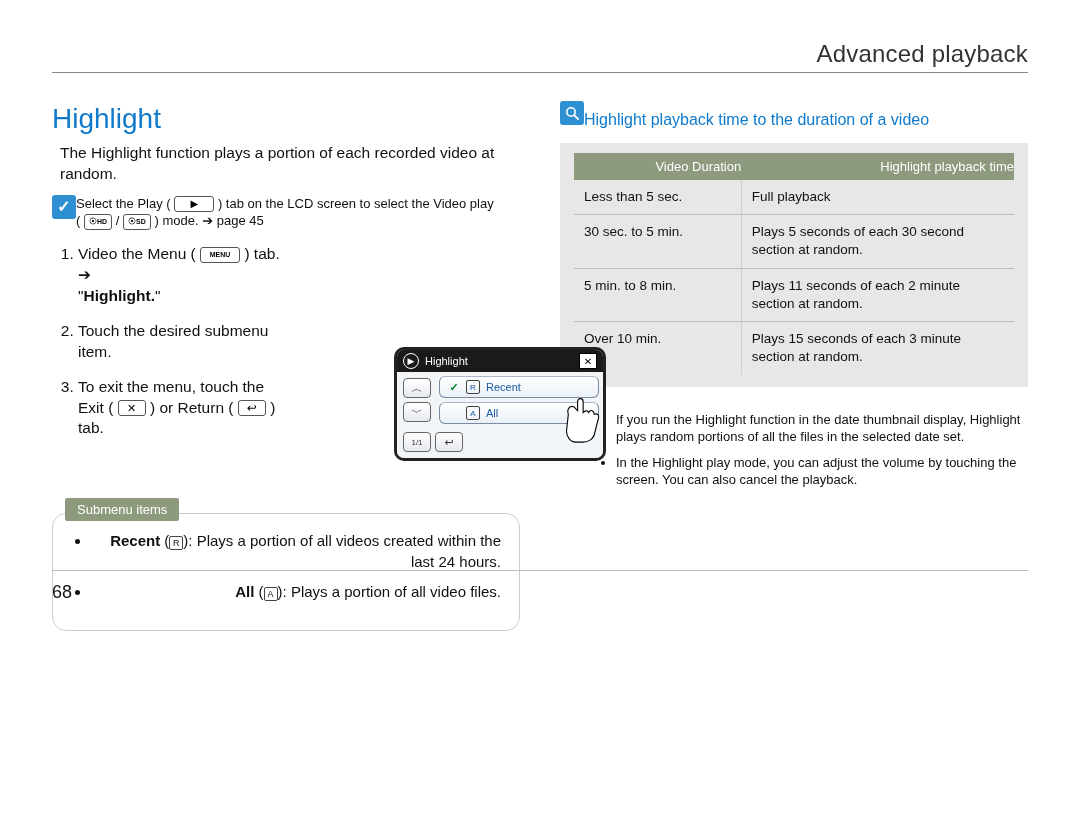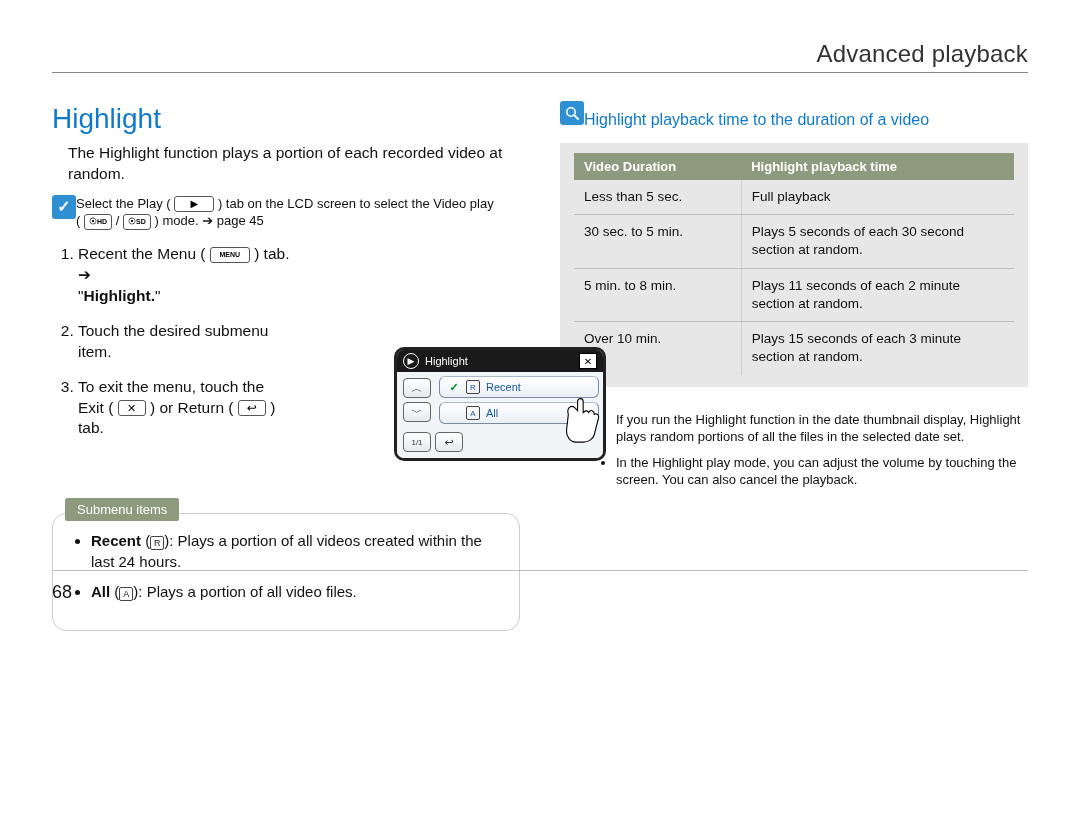--- a/index.html
+++ b/index.html
@@ -40,7 +40,7 @@
   .lead {
     font-size: 15.5px;
     line-height: 1.35;
-    margin: 0 0 10px 16px;
+    margin: 0 0 10px 8px;
   }
   .note-row { display: flex; align-items: flex-start; margin: 6px 0 14px 0; }
   .note-row .txt { font-size: 13px; line-height: 1.35; }

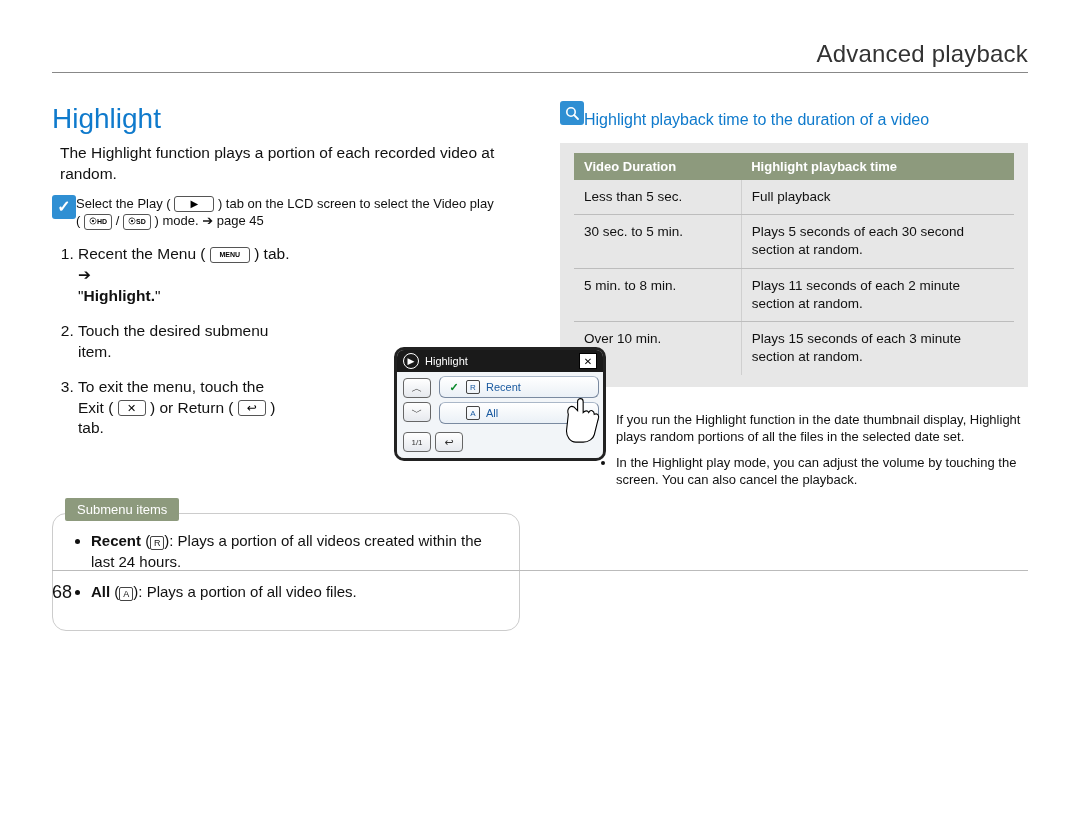--- a/index.html
+++ b/index.html
@@ -134,8 +134,8 @@
   }
   table.dur { width: 100%; border-collapse: collapse; }
   table.dur th {
-    background: #8d9a7d; color: #fff; font-weight: 700; font-size: 13px;
-    padding: 6px 10px; text-align: left;
+    background: #8d9a7d; color: #fff; font-weight: 400; font-size: 13px;
+    padding: 6px 0; text-align: right;
   }
   table.dur th:first-child { width: 38%; }
   table.dur td {

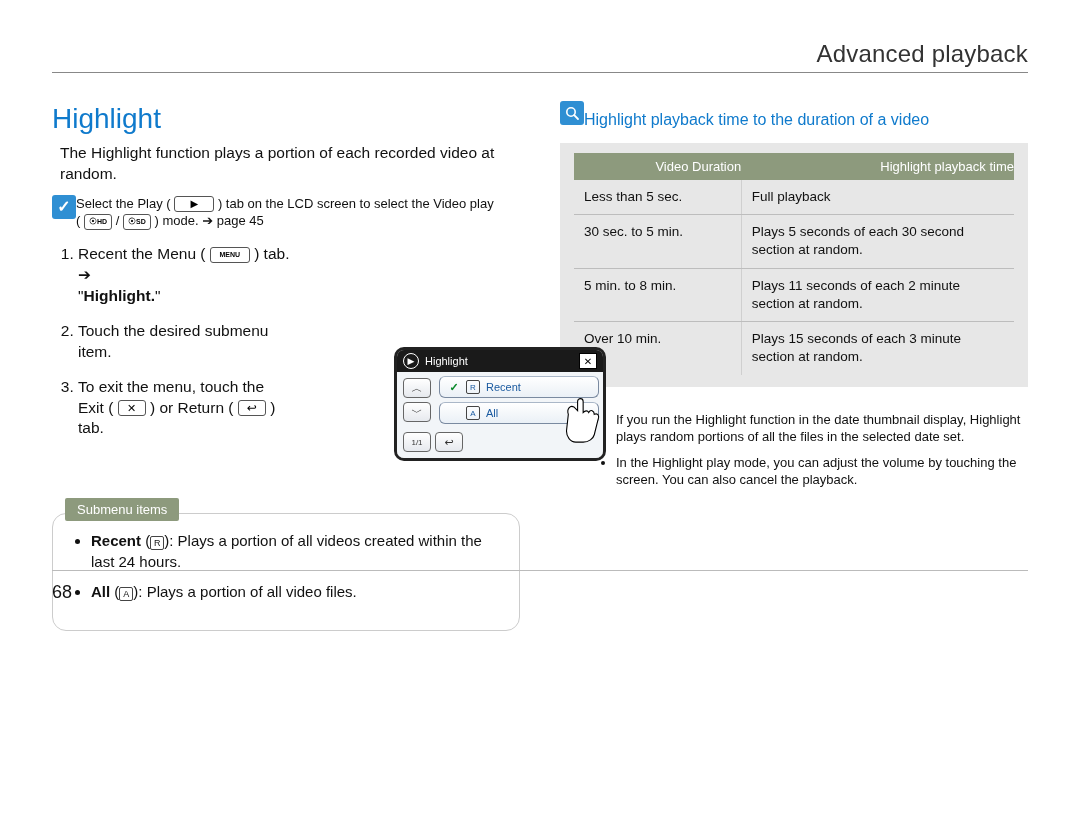--- a/index.html
+++ b/index.html
@@ -191,7 +191,7 @@
 
       <ol class="steps">
         <li>
-          <span>Recent the Menu (</span>
+          <span>Video the Menu (</span>
           <span class="icon-chip">
               <span style="font-size:7px; font-weight:700;">MENU</span>
             </span>

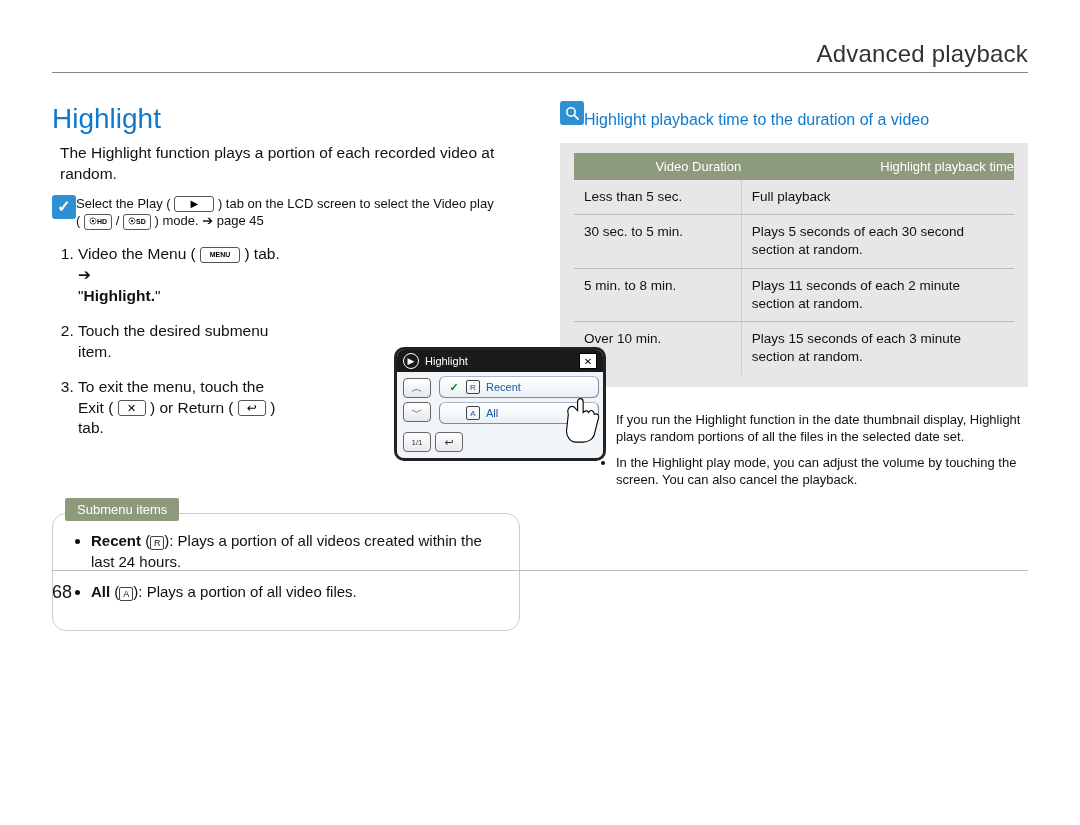--- a/index.html
+++ b/index.html
@@ -123,7 +123,7 @@
     padding: 4px 12px; font-size: 13px; border-radius: 2px;
     position: relative; top: -16px; left: -6px;
   }
-  .sub-list { margin: -6px 0 0 0; padding-left: 20px; font-size: 15px; }
+  .sub-list { margin: -6px 0 0 0; padding-left: 20px; font-size: 15px; text-align: right; }
   .sub-list li { margin-bottom: 10px; line-height: 1.35; }
 
   

